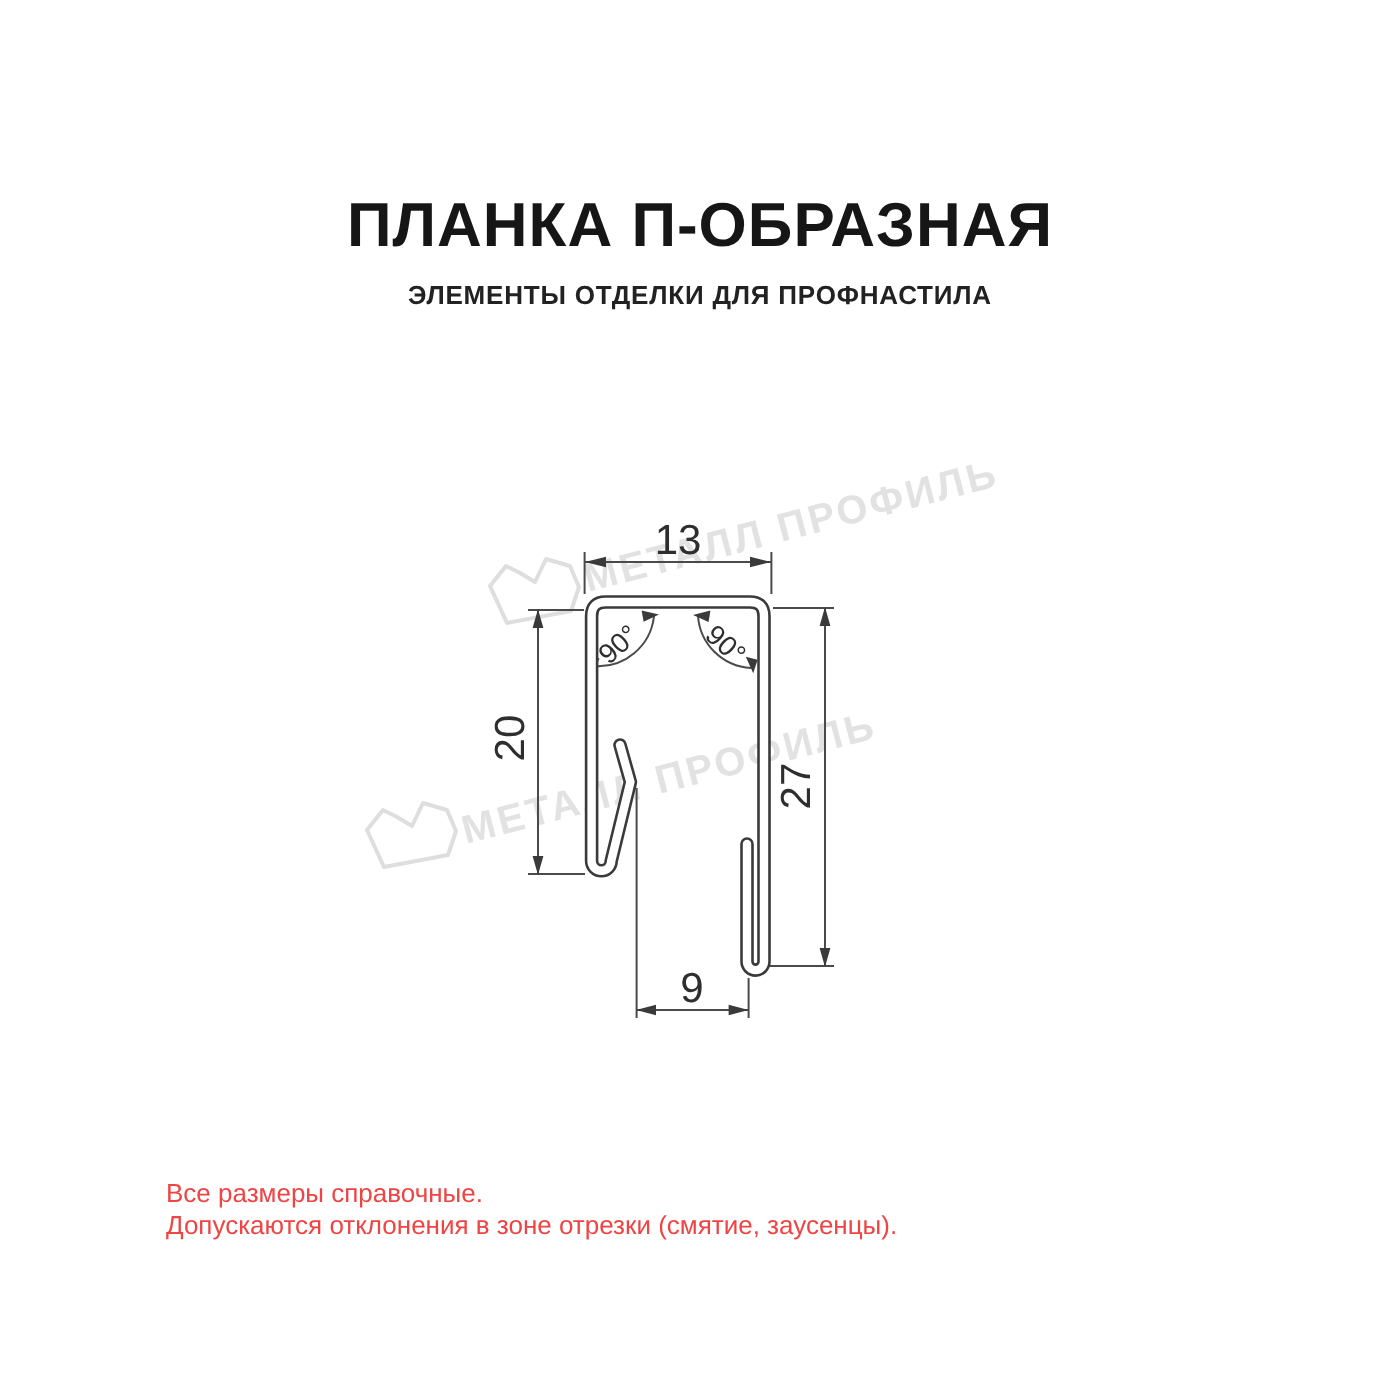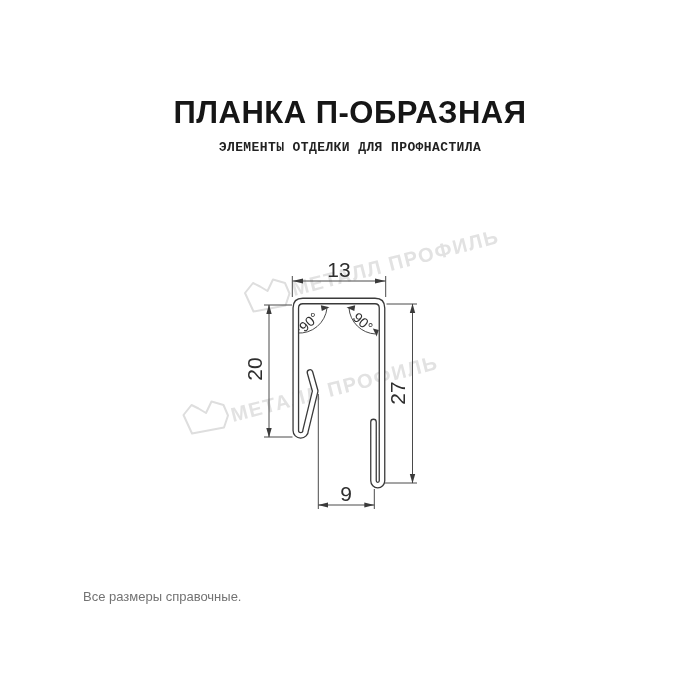--- a/index.html
+++ b/index.html
@@ -28,7 +28,6 @@
     font-weight:bold;
     letter-spacing:0.4px;
     color:#222222;
-    font-family:Liberation Mono, monospace;
   }
   .drawing-svg{
     position:absolute;

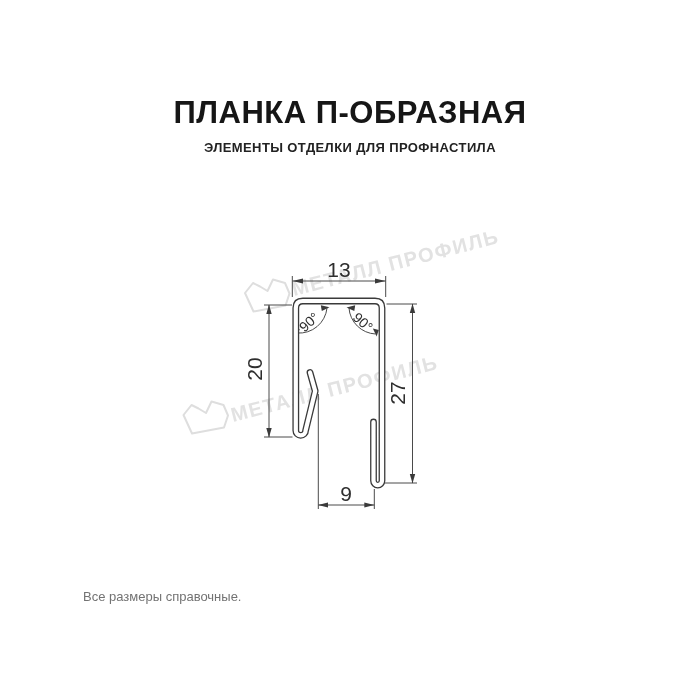--- a/index.html
+++ b/index.html
@@ -38,7 +38,7 @@
     left:83px;top:589px;
     font-size:13px;
     line-height:16px;
-    color:#737373;
+    color:#ef4444;
   }
   .dim-text{
     font-family:"Liberation Sans",sans-serif;

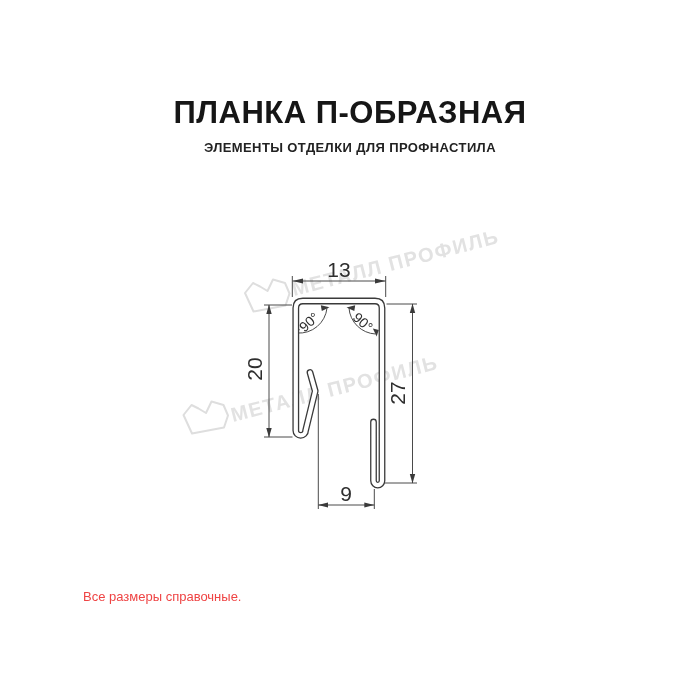--- a/index.html
+++ b/index.html
@@ -126,6 +126,7 @@
 
   <div class="footer">
     <div>Все размеры справочные.</div>
+    <div>Допускаются отклонения в зоне отрезки (смятие, заусенцы).</div>
   </div>
 
 </div>

